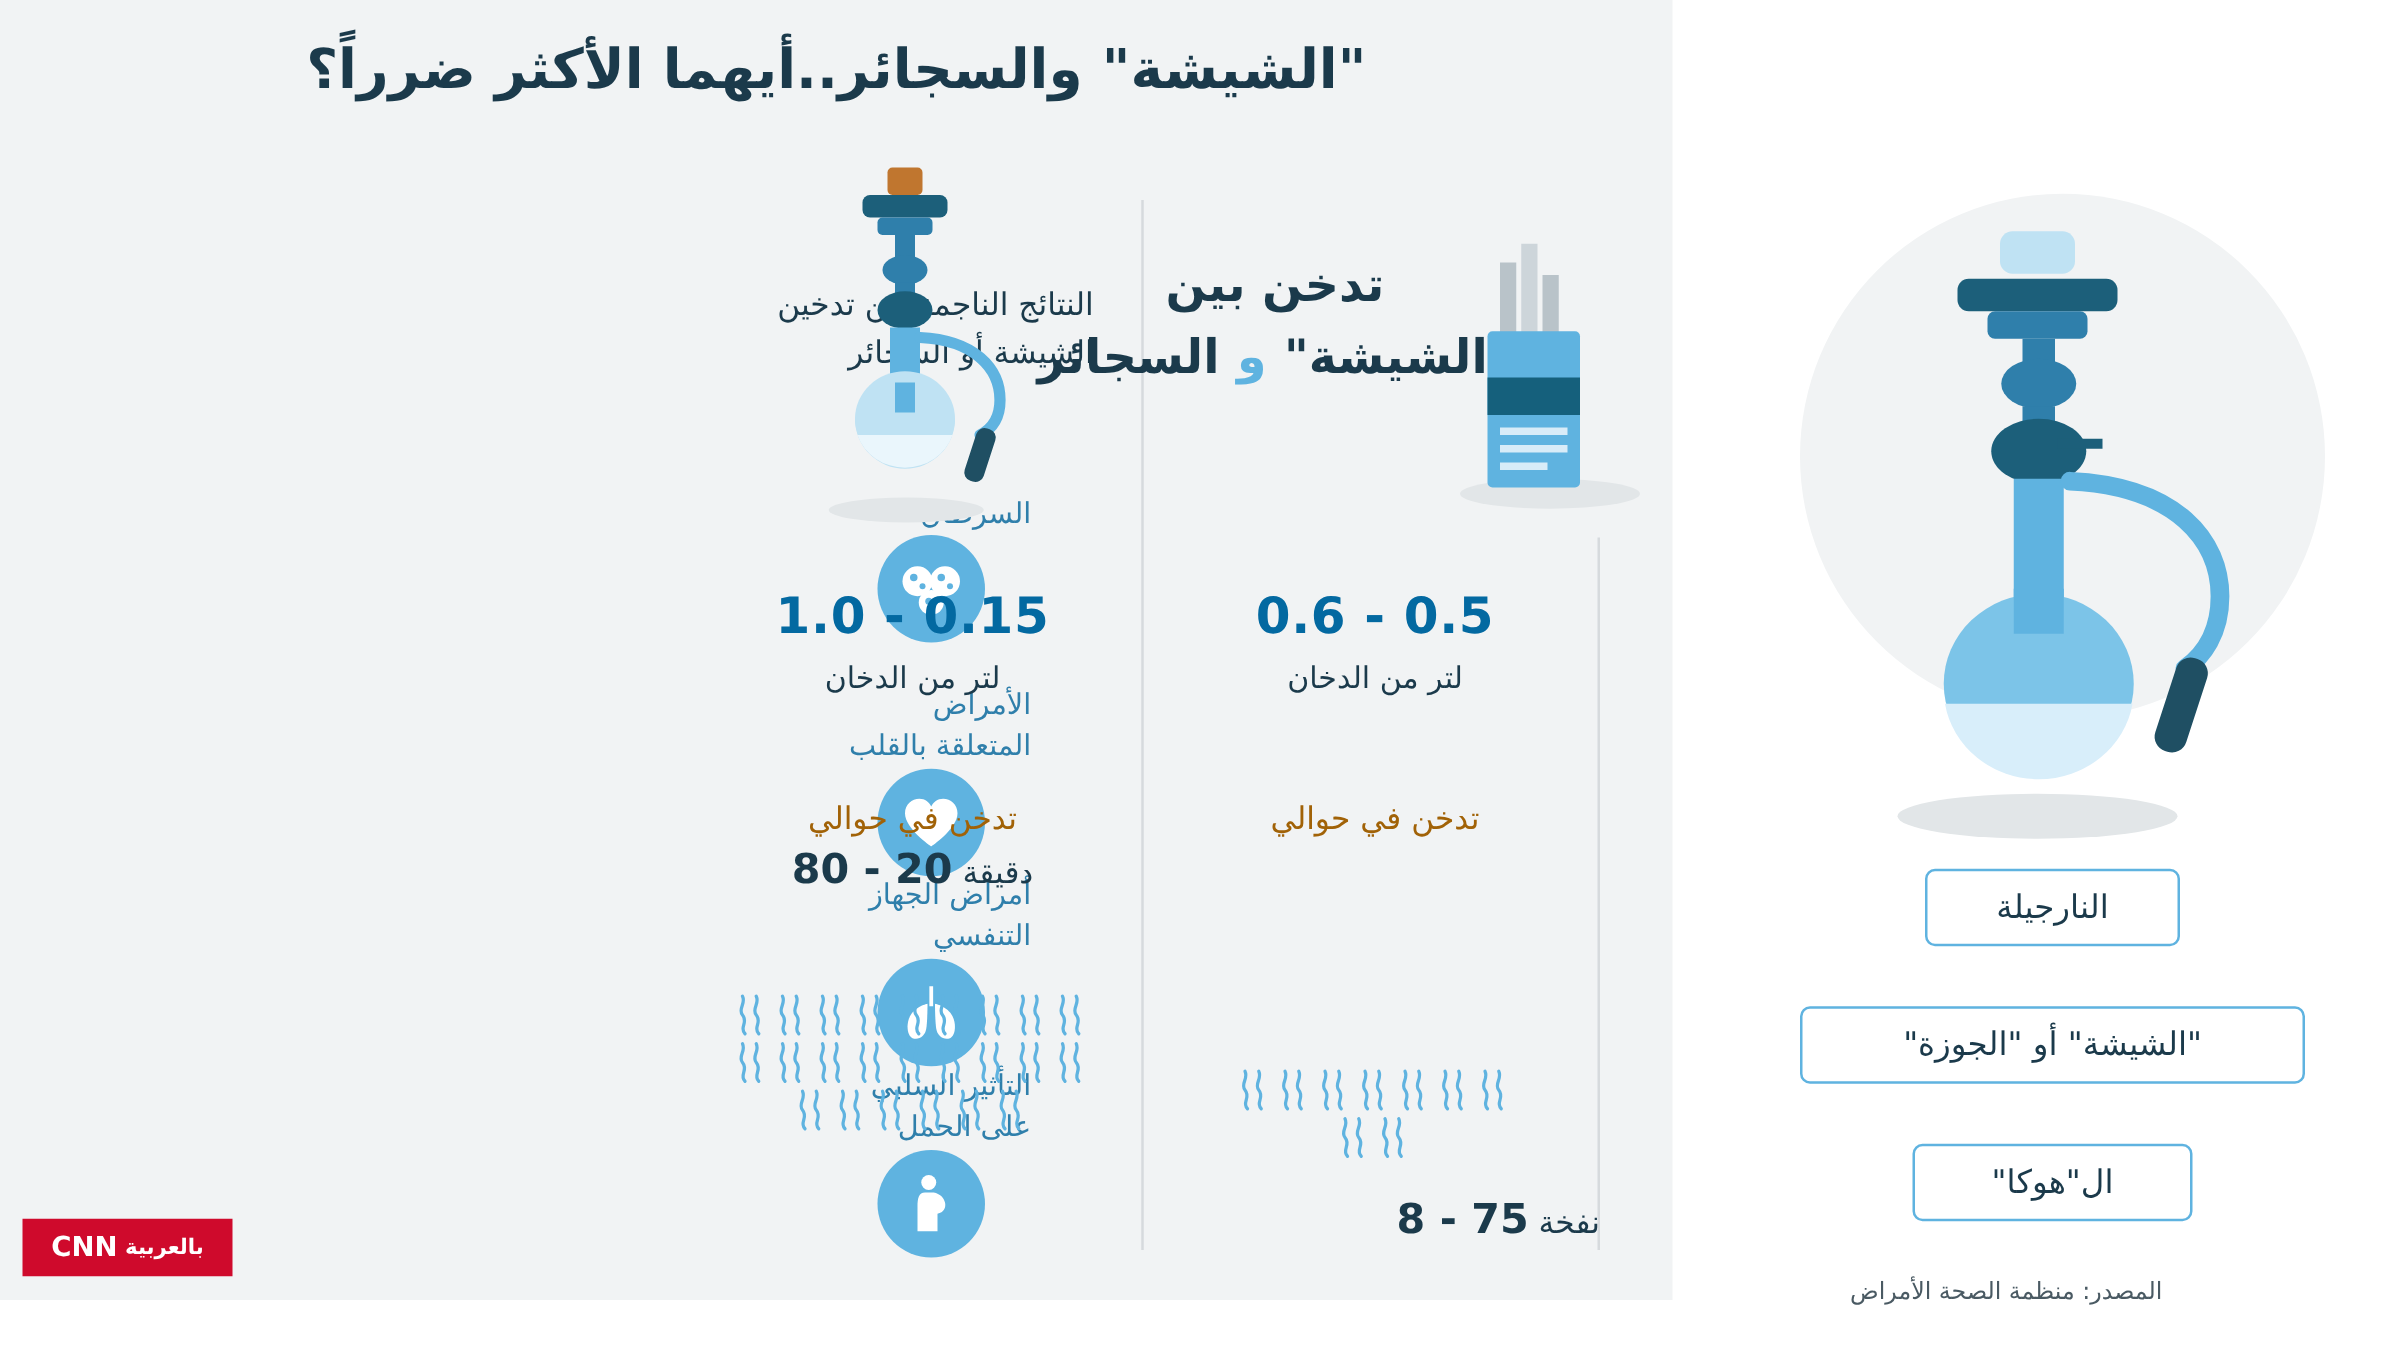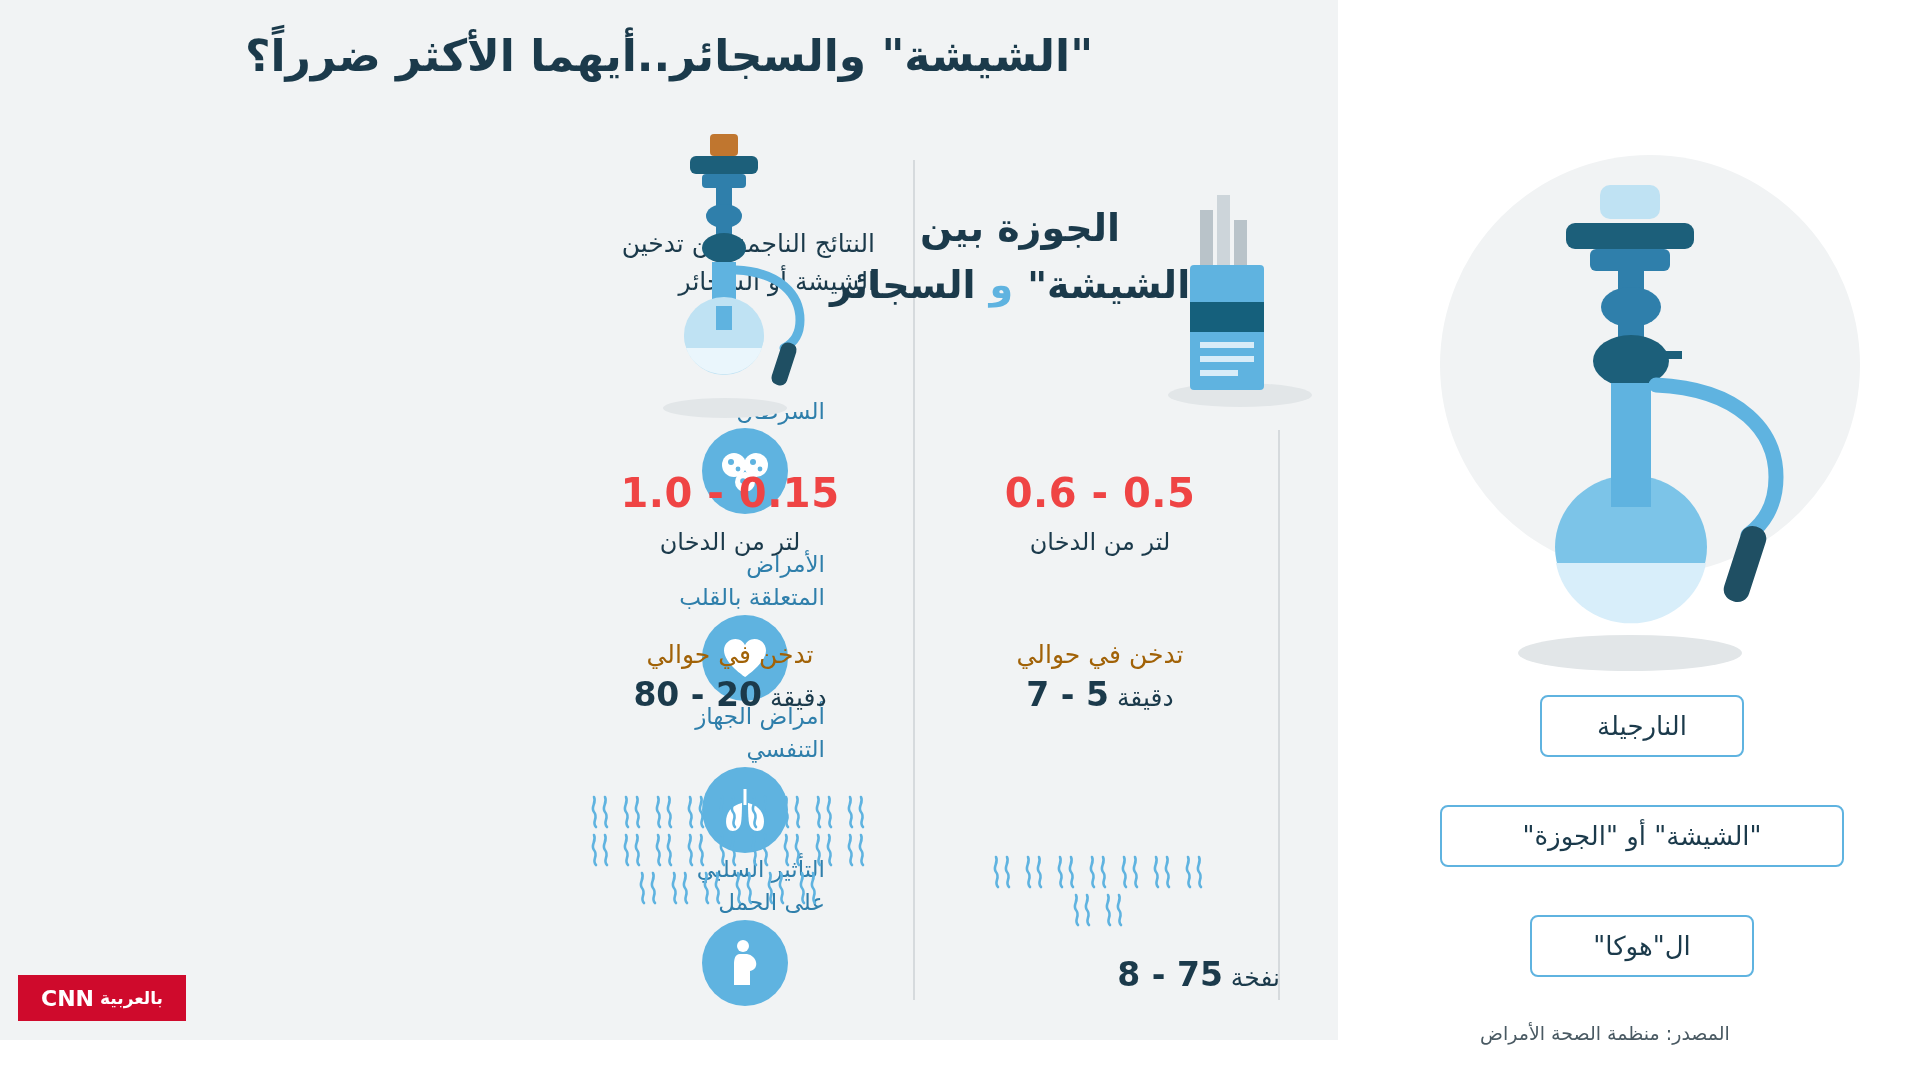--- a/index.html
+++ b/index.html
@@ -166,7 +166,7 @@
   </div>
 
   <div class="diff-head">
-    <div>الجوزة بين</div>
+    <div>تدخن بين</div>
     <div style="display:flex;justify-content:center;gap:14px;align-items:baseline;">
       <span>"الشيشة"</span>
       <span class="amp">و</span>

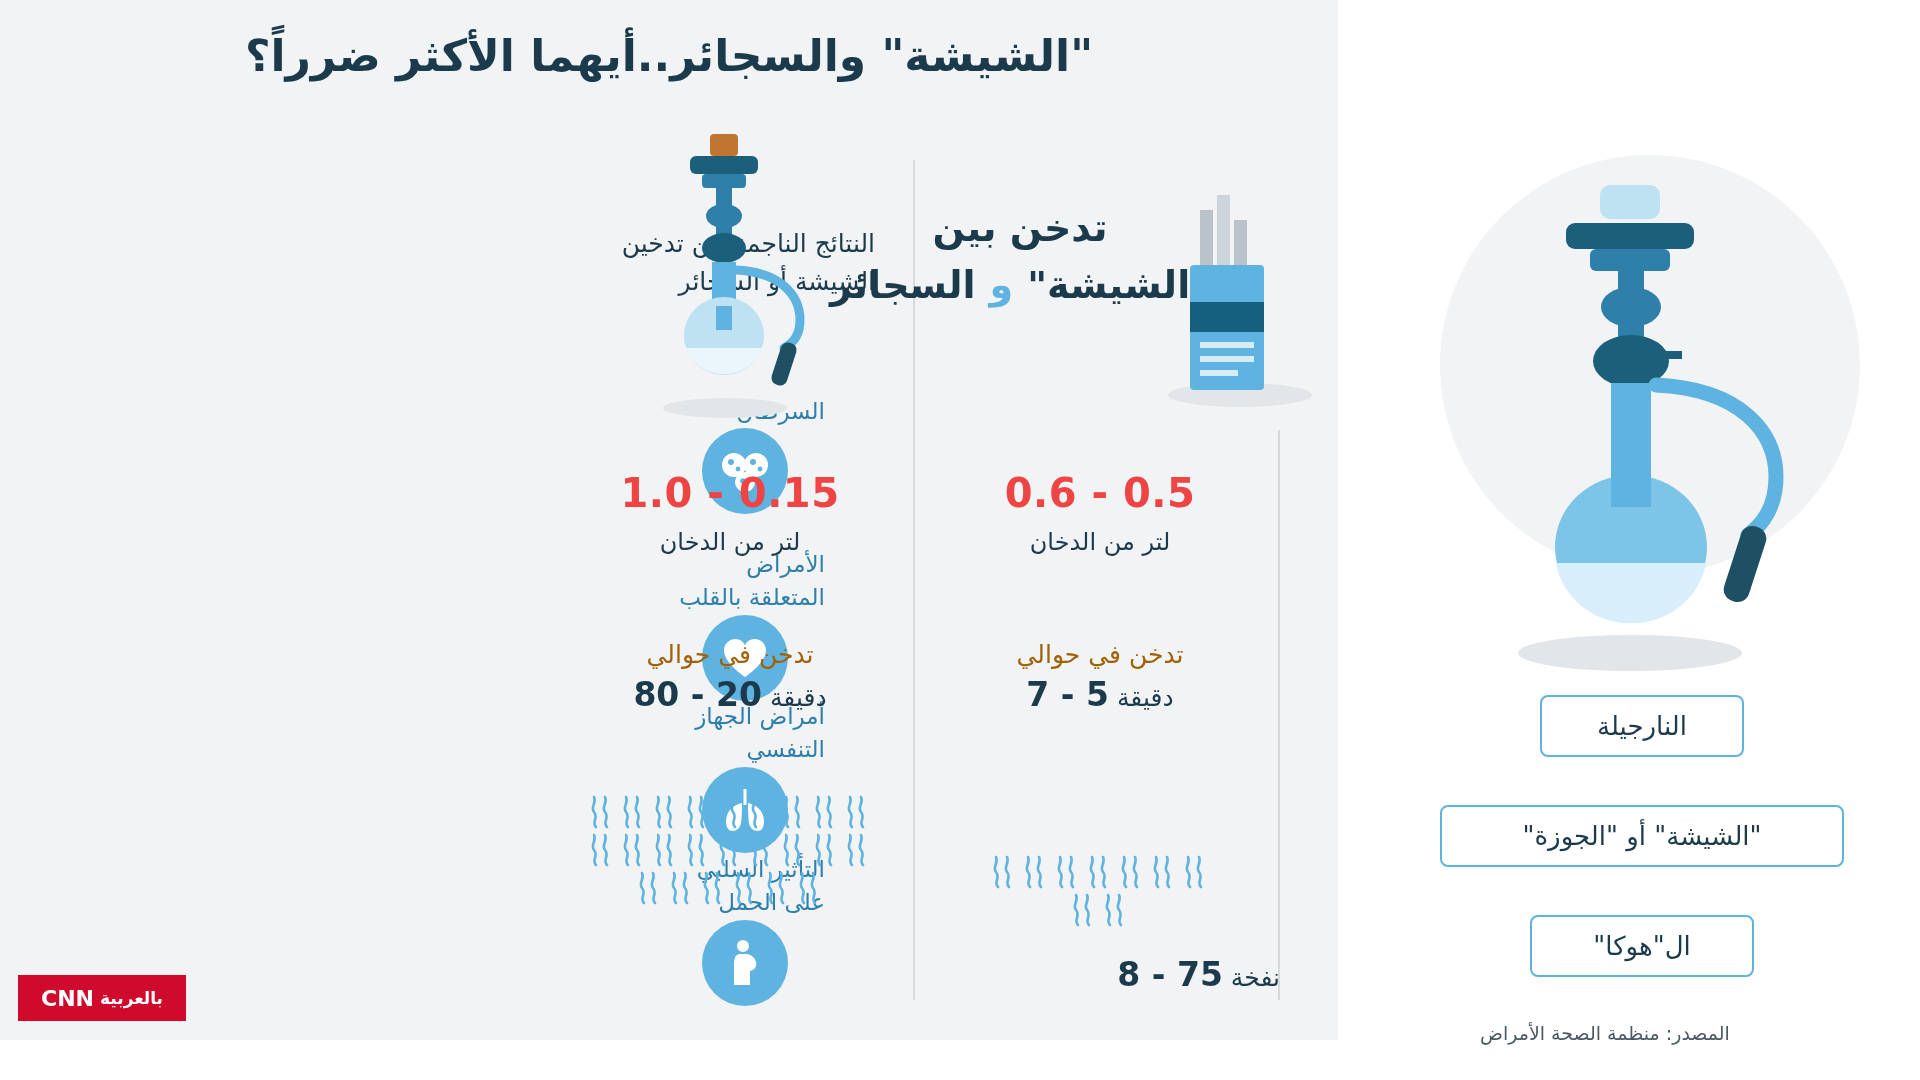--- a/index.html
+++ b/index.html
@@ -55,7 +55,7 @@
   
   .colblock{position:absolute;text-align:center;direction:rtl;}
   .big-num{
-    font-size:40px;font-weight:bold;color:#ef4444;letter-spacing:0.5px;
+    font-size:40px;font-weight:bold;color:#0369a1;letter-spacing:0.5px;
   }
   .sub-lbl{
     font-size:24px;color:#1b3a4b;margin-top:12px;

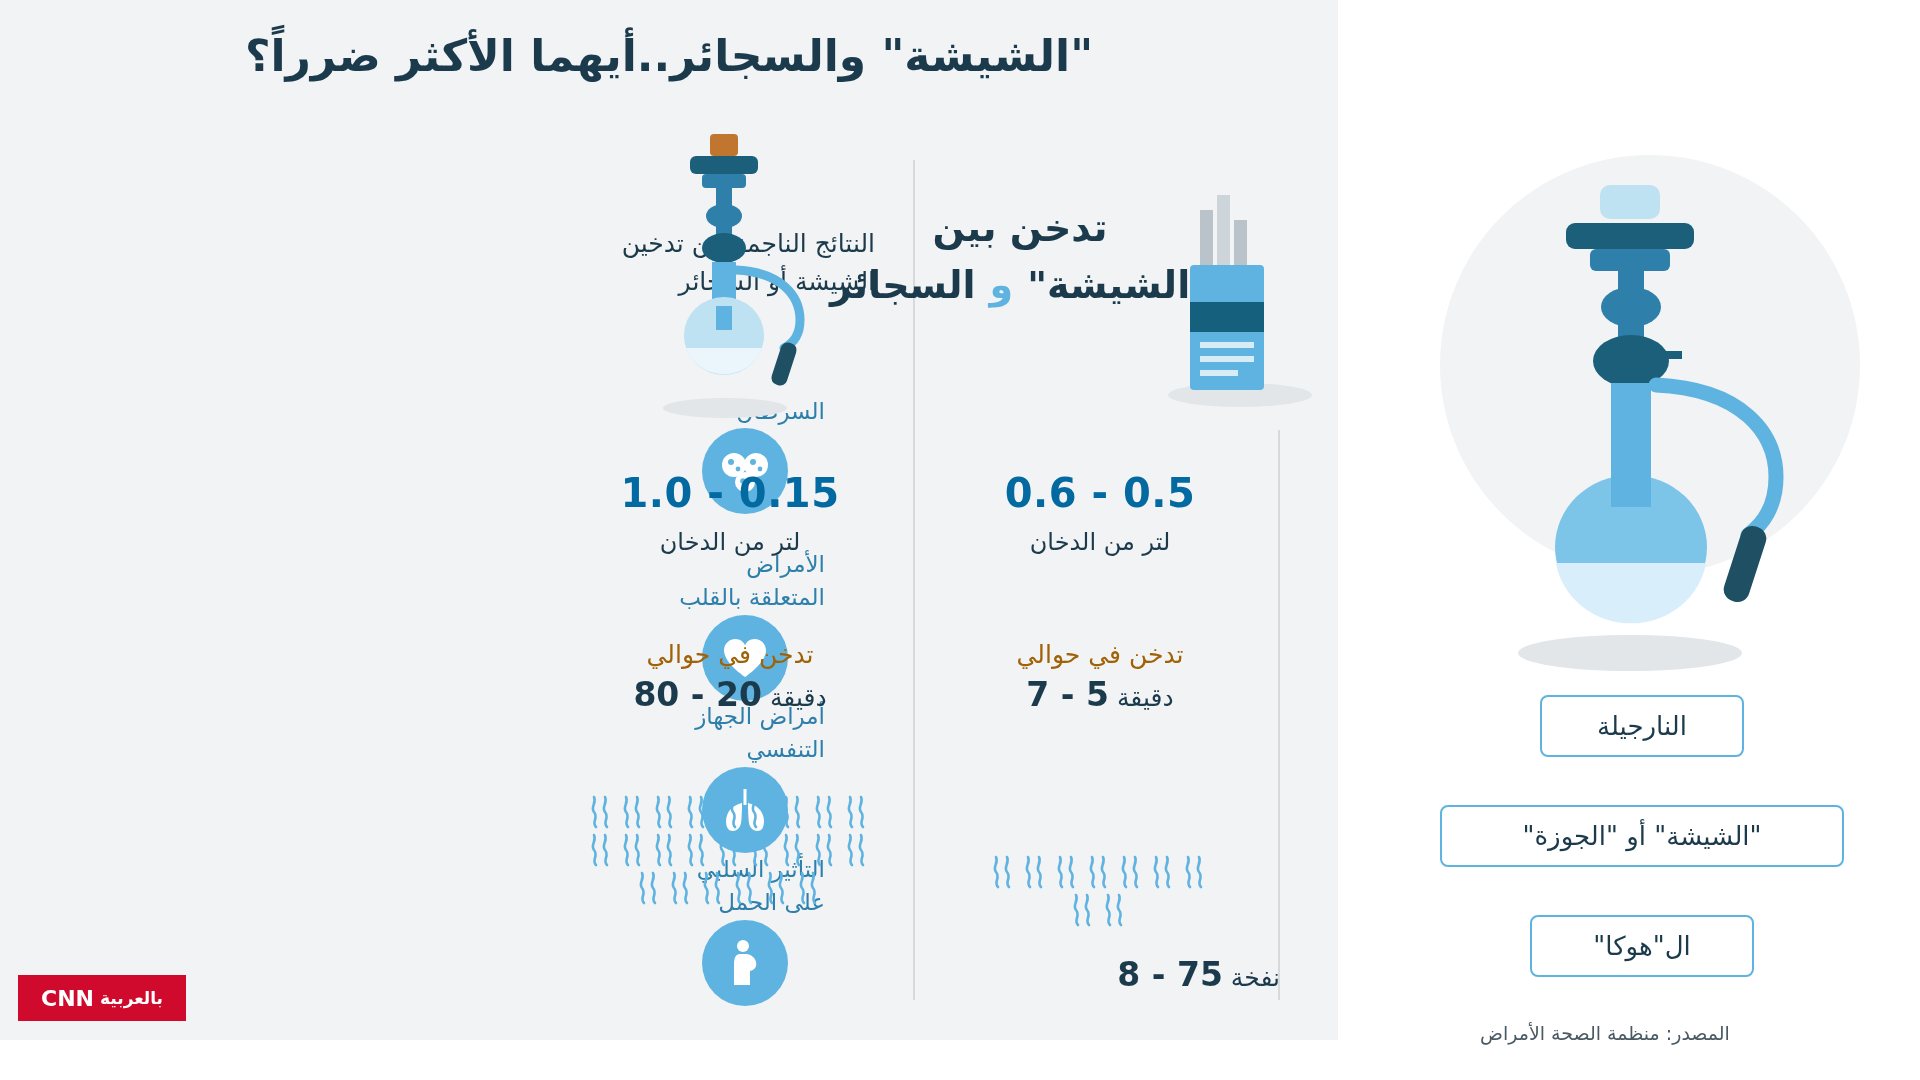--- a/index.html
+++ b/index.html
@@ -216,10 +216,6 @@
 
   <div class="colblock" style="right:640px;top:640px;width:360px;">
     <div class="time-lbl">تدخن في حوالي</div>
-    <div class="time-val">
-      <span>دقيقة</span>
-      <b>5 - 7</b>
-    </div>
   </div>
 
   <div style="position:absolute;right:640px;top:855px;width:360px;">

